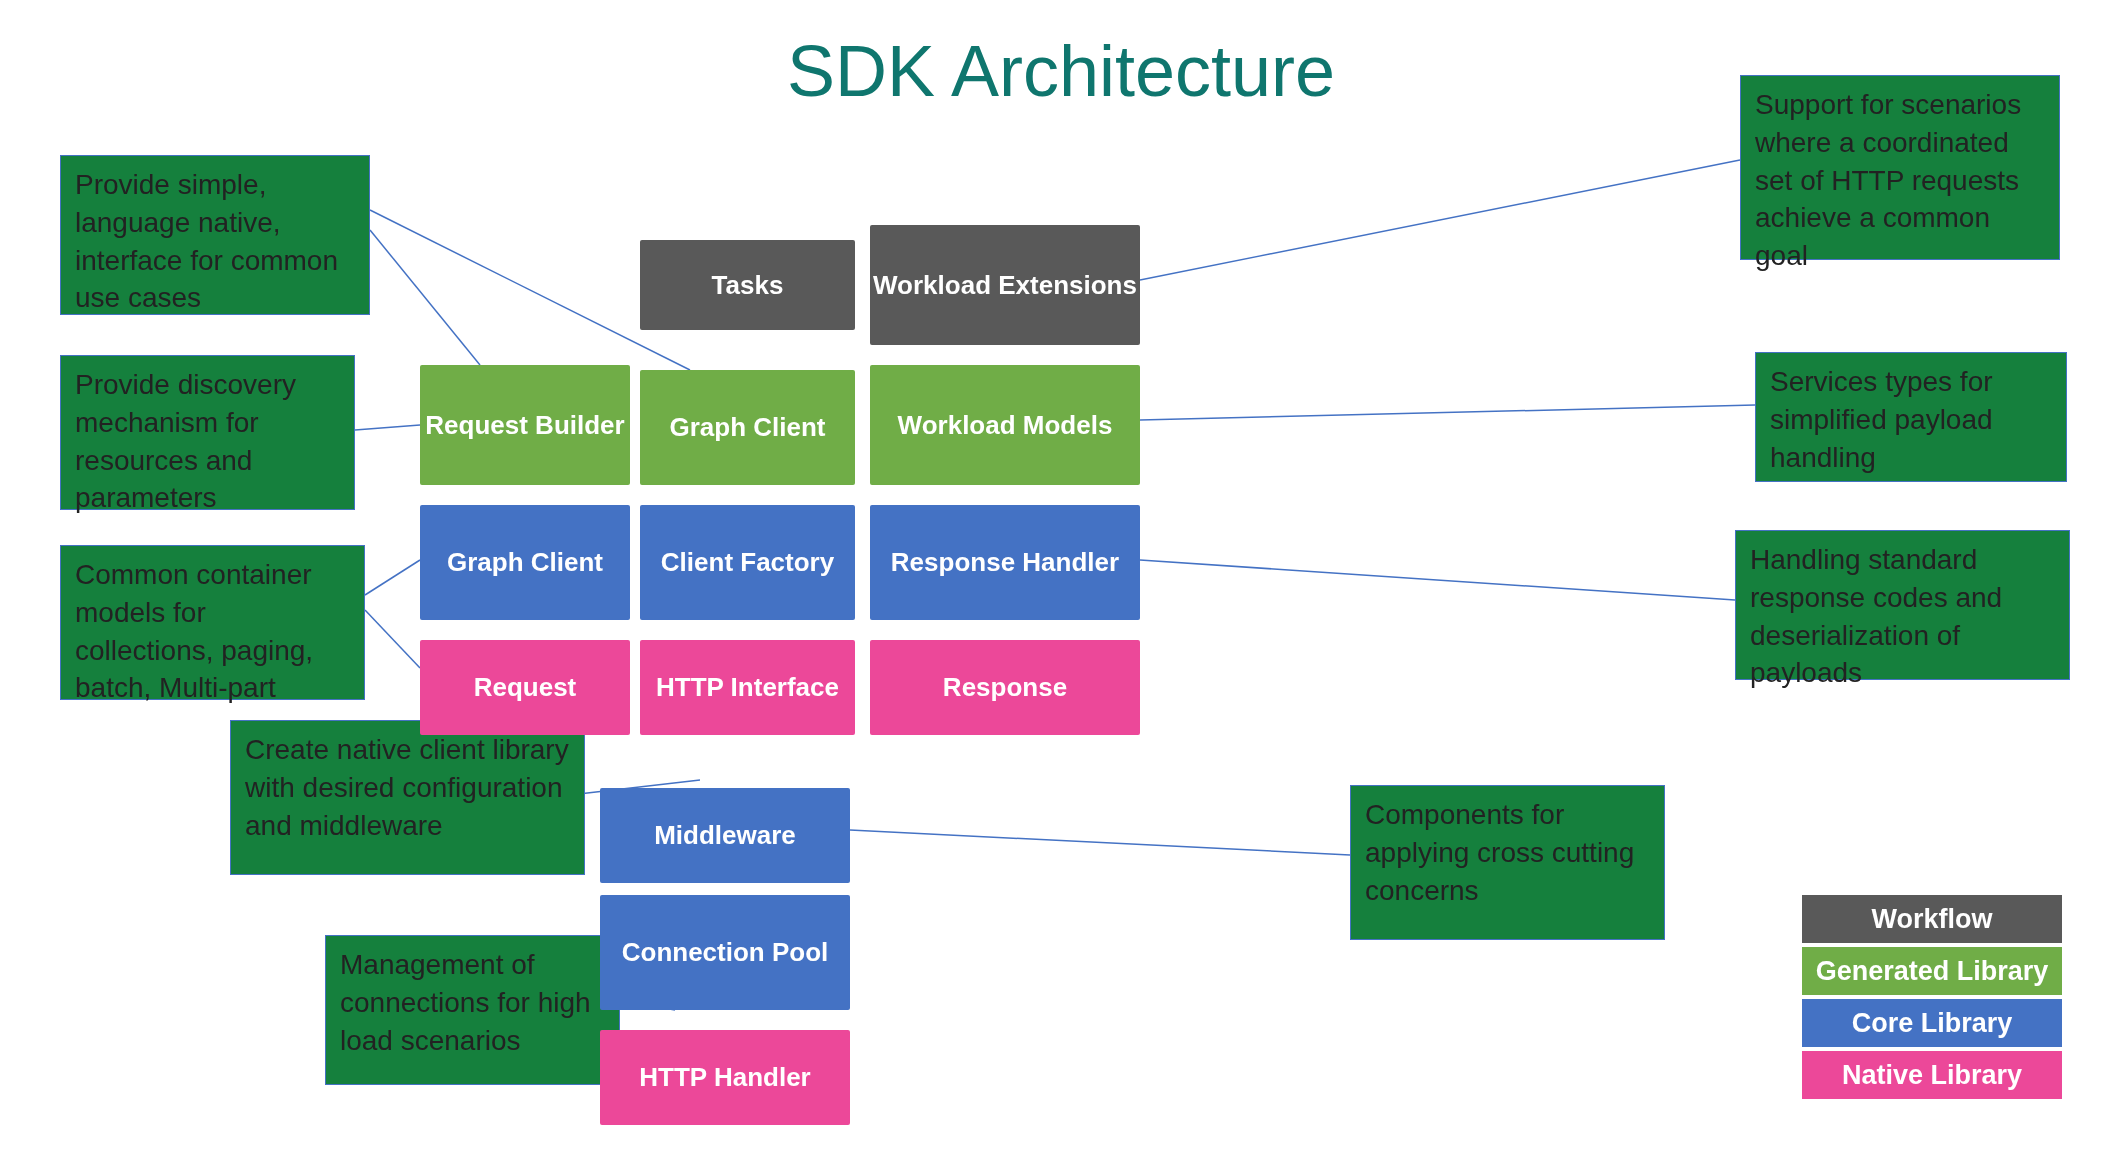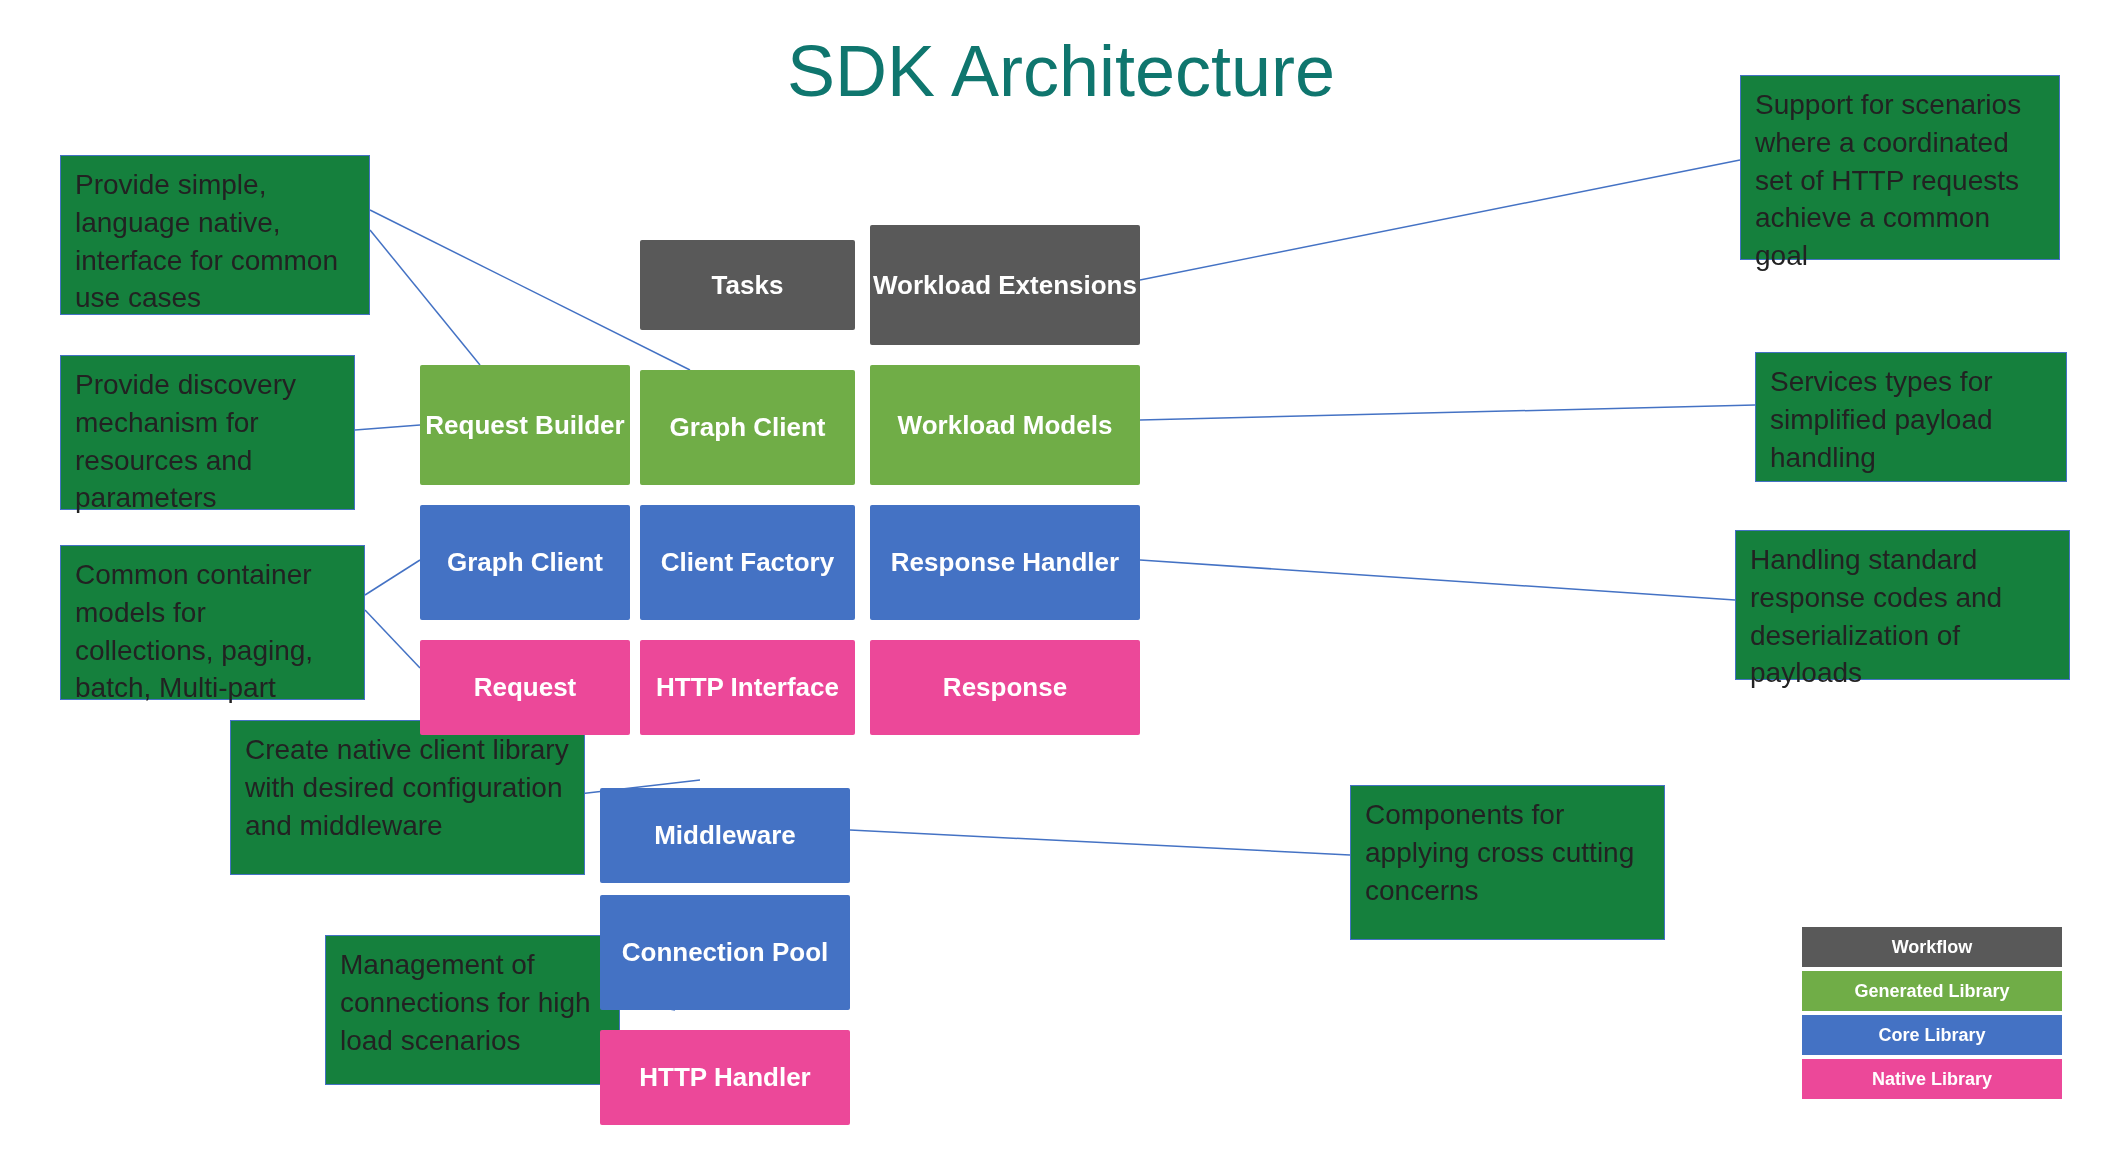--- a/index.html
+++ b/index.html
@@ -58,8 +58,8 @@
       display: flex;
       align-items: center;
       justify-content: center;
-      height: 40px;
-      font-size: 18px;
+      height: 48px;
+      font-size: 27px;
       font-weight: 600;
       color: #fff;
       margin-bottom: 4px;

